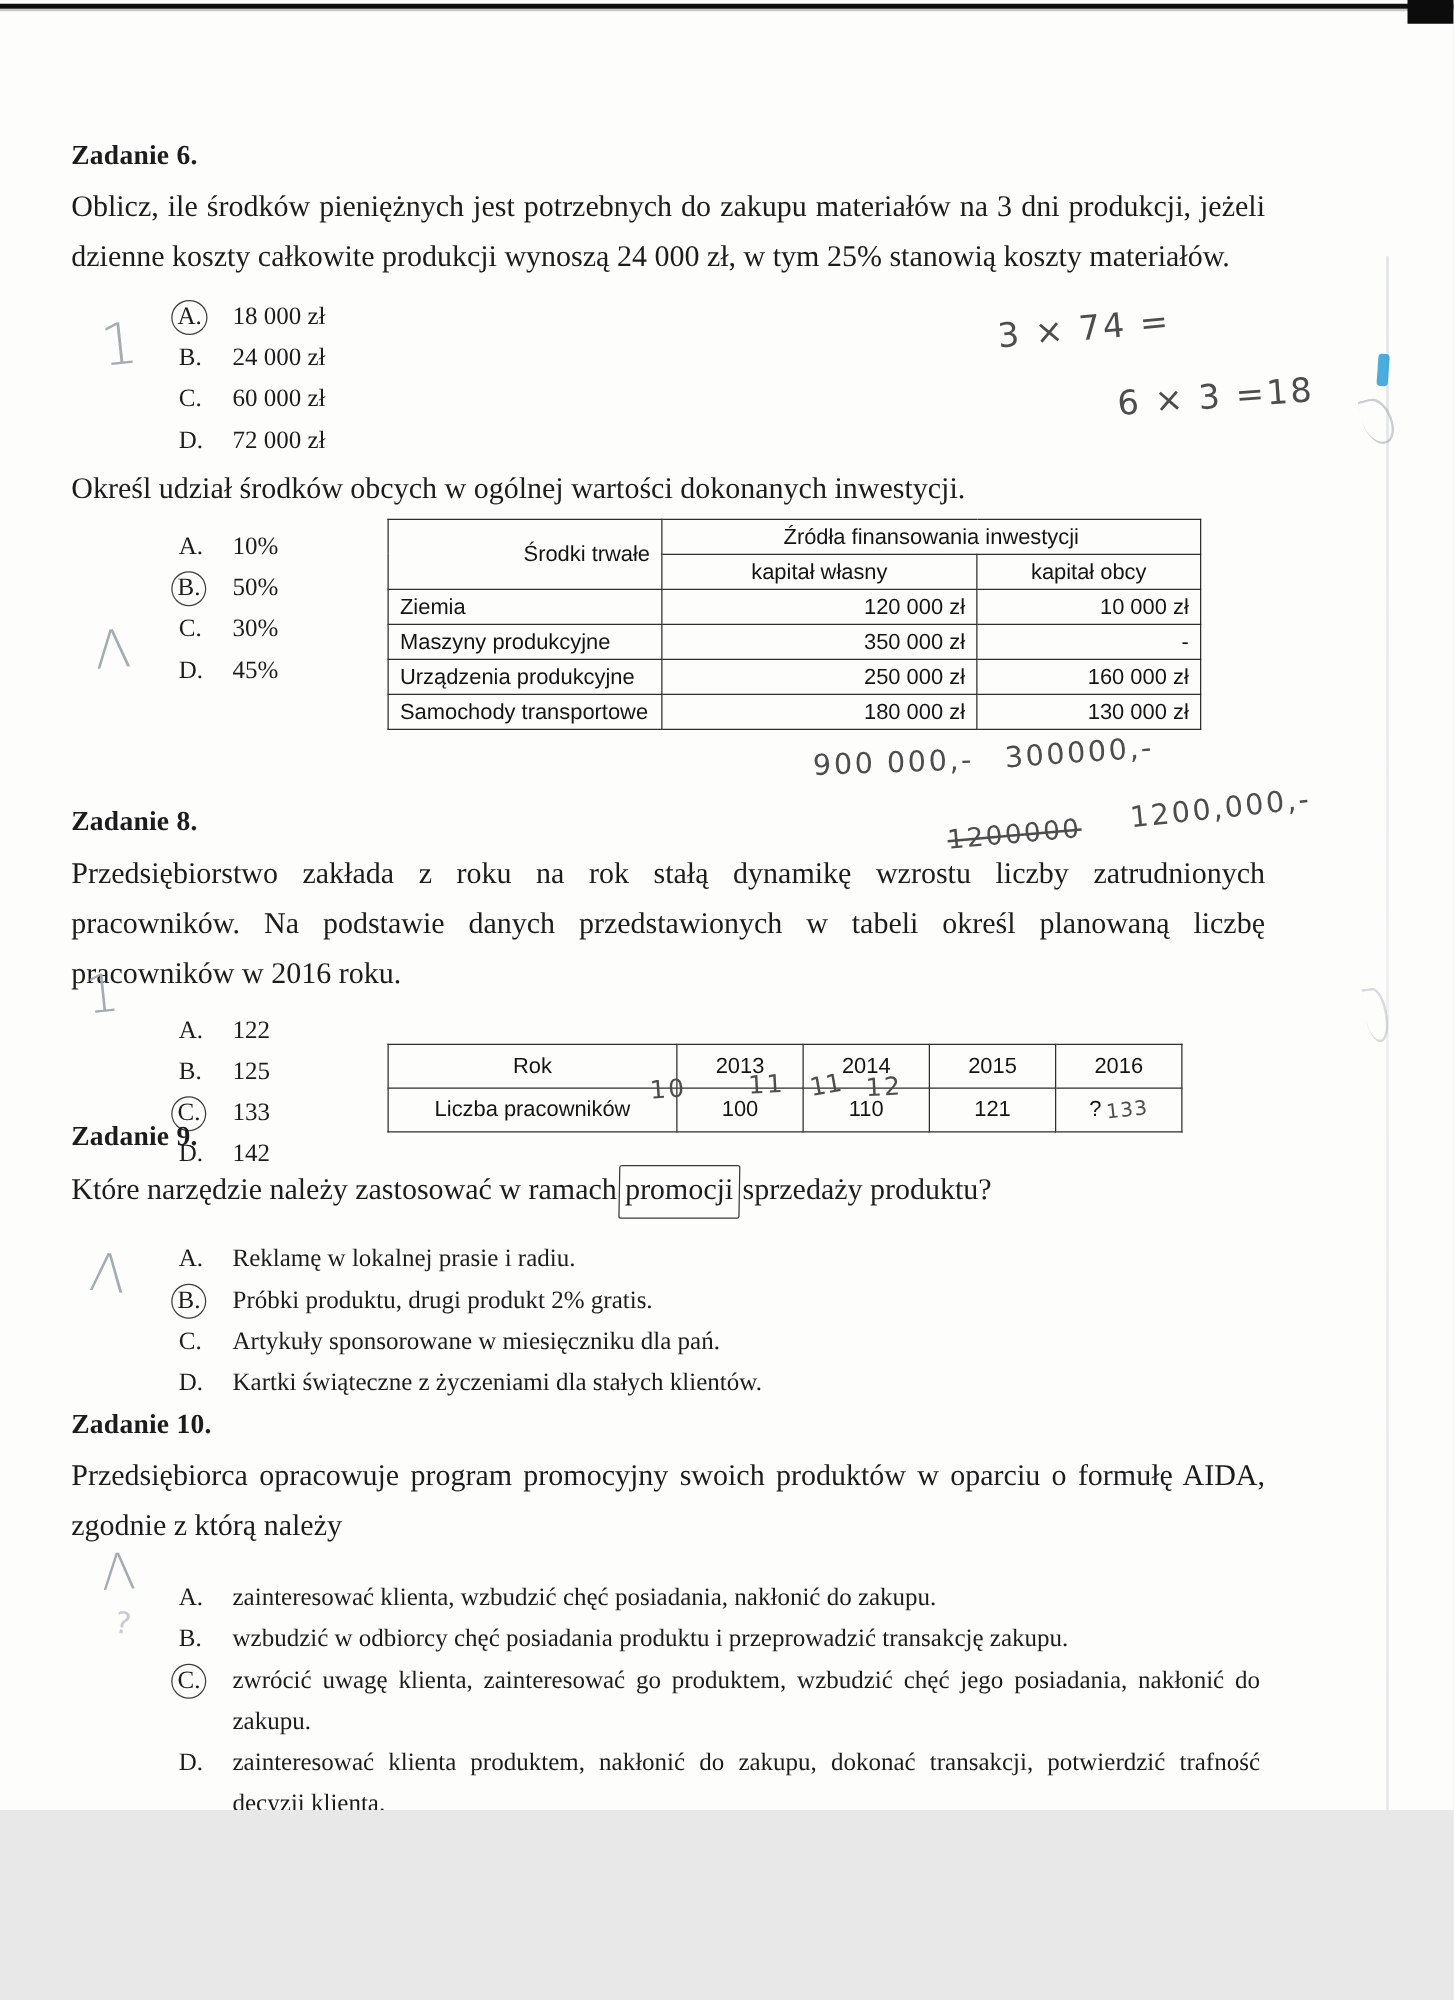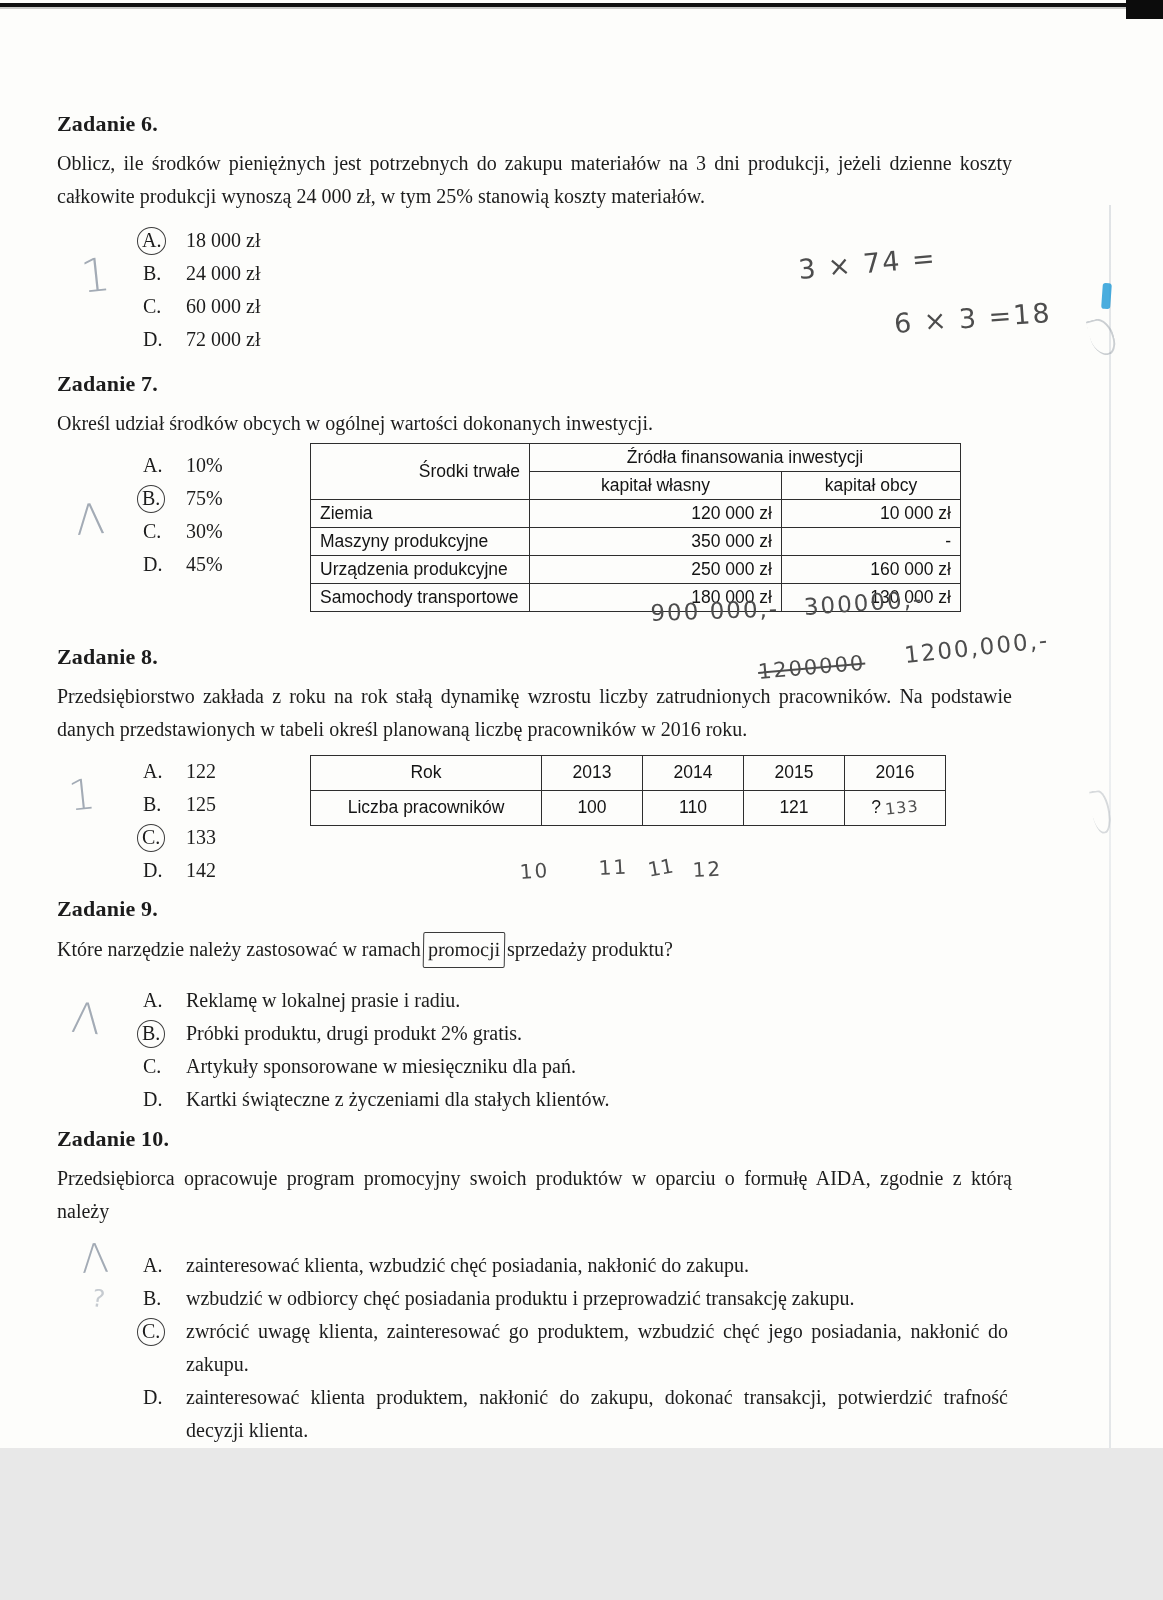--- a/index.html
+++ b/index.html
@@ -23,7 +23,7 @@
 
   .task { position:absolute; left:57px; width:955px; }
   h2.tt { font-size:22px; line-height:1.1; margin:0 0 11px 0; font-weight:bold; letter-spacing:.2px; }
-  p.tx { font-size:20px; line-height:1.66; margin:0; text-align:justify; }
+  p.tx { font-size:24px; line-height:1.66; margin:0; text-align:justify; }
   p.tx1 { text-align:left; }
 
   .opts { margin-top:10px; }

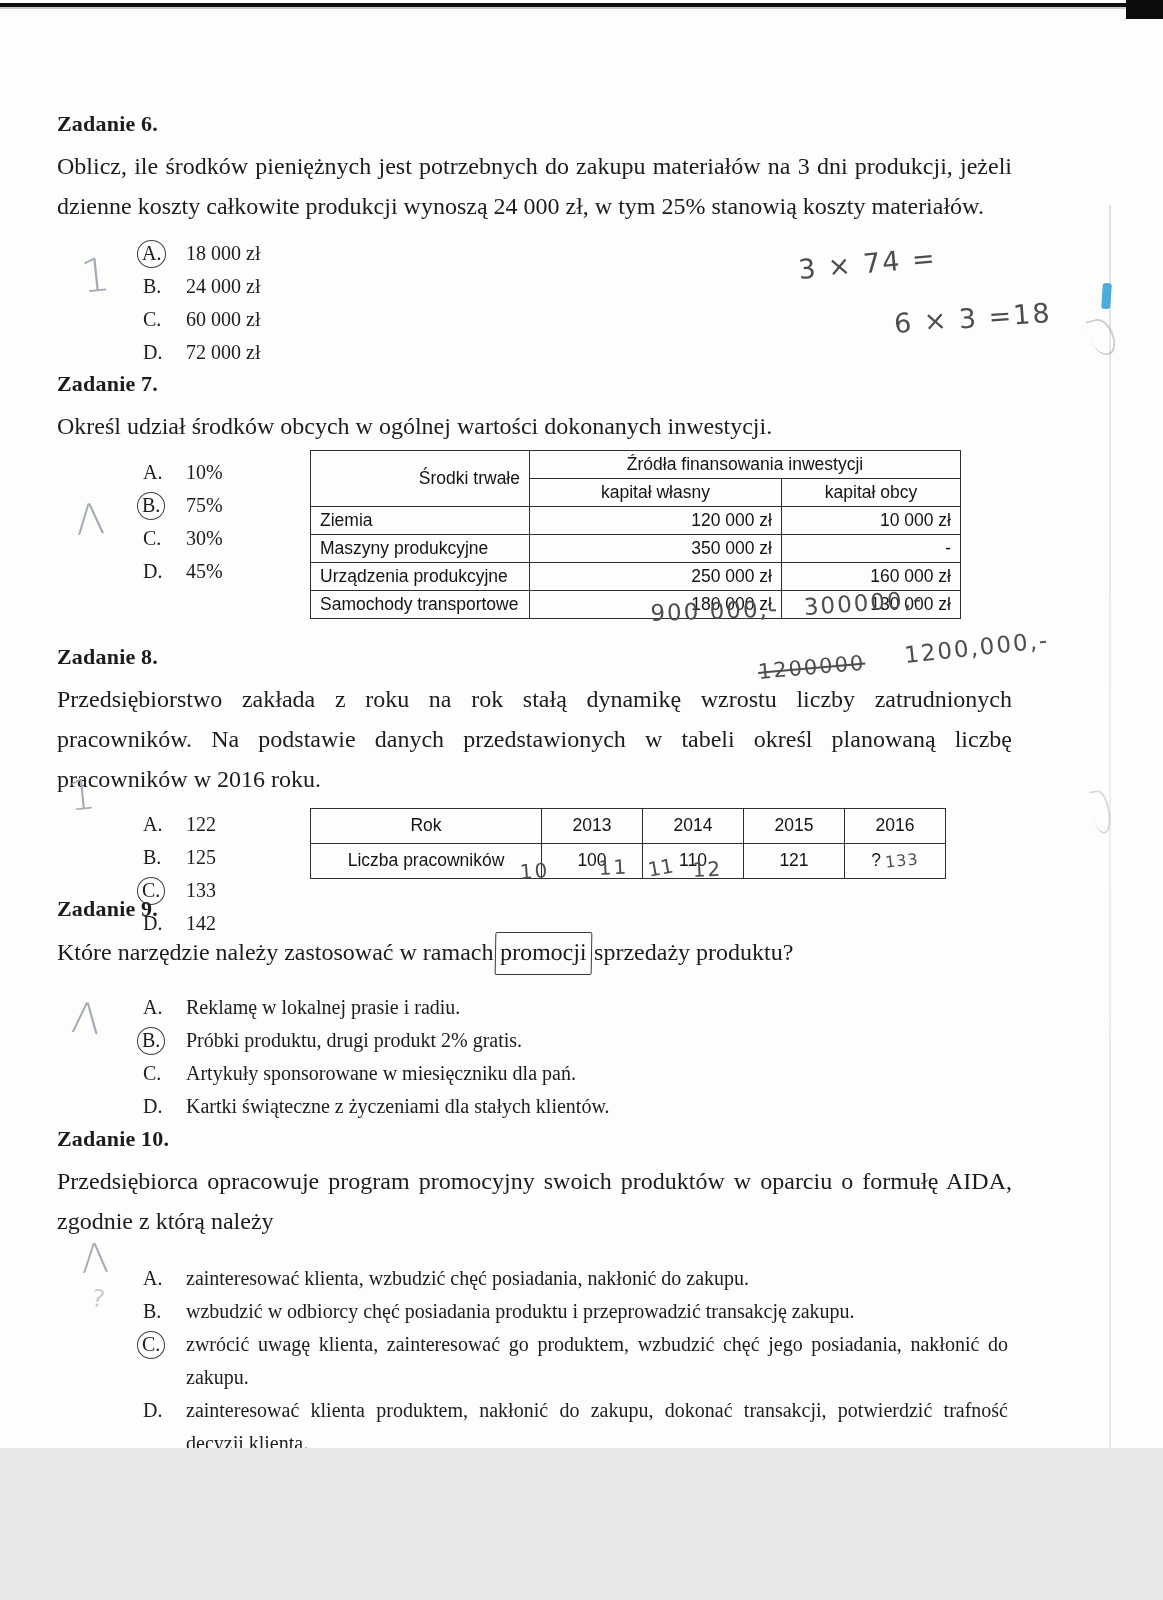--- a/index.html
+++ b/index.html
@@ -103,7 +103,6 @@
   </div>
 
   <div class="task" style="top:372px;">
-    <h2 class="tt">Zadanie 7.</h2>
     <p class="tx tx1">Określ udział środków obcych w ogólnej wartości dokonanych inwestycji.</p>
     <div class="cols" style="margin-top:9px;">
       <div class="optcol opts" style="margin-top:0;">

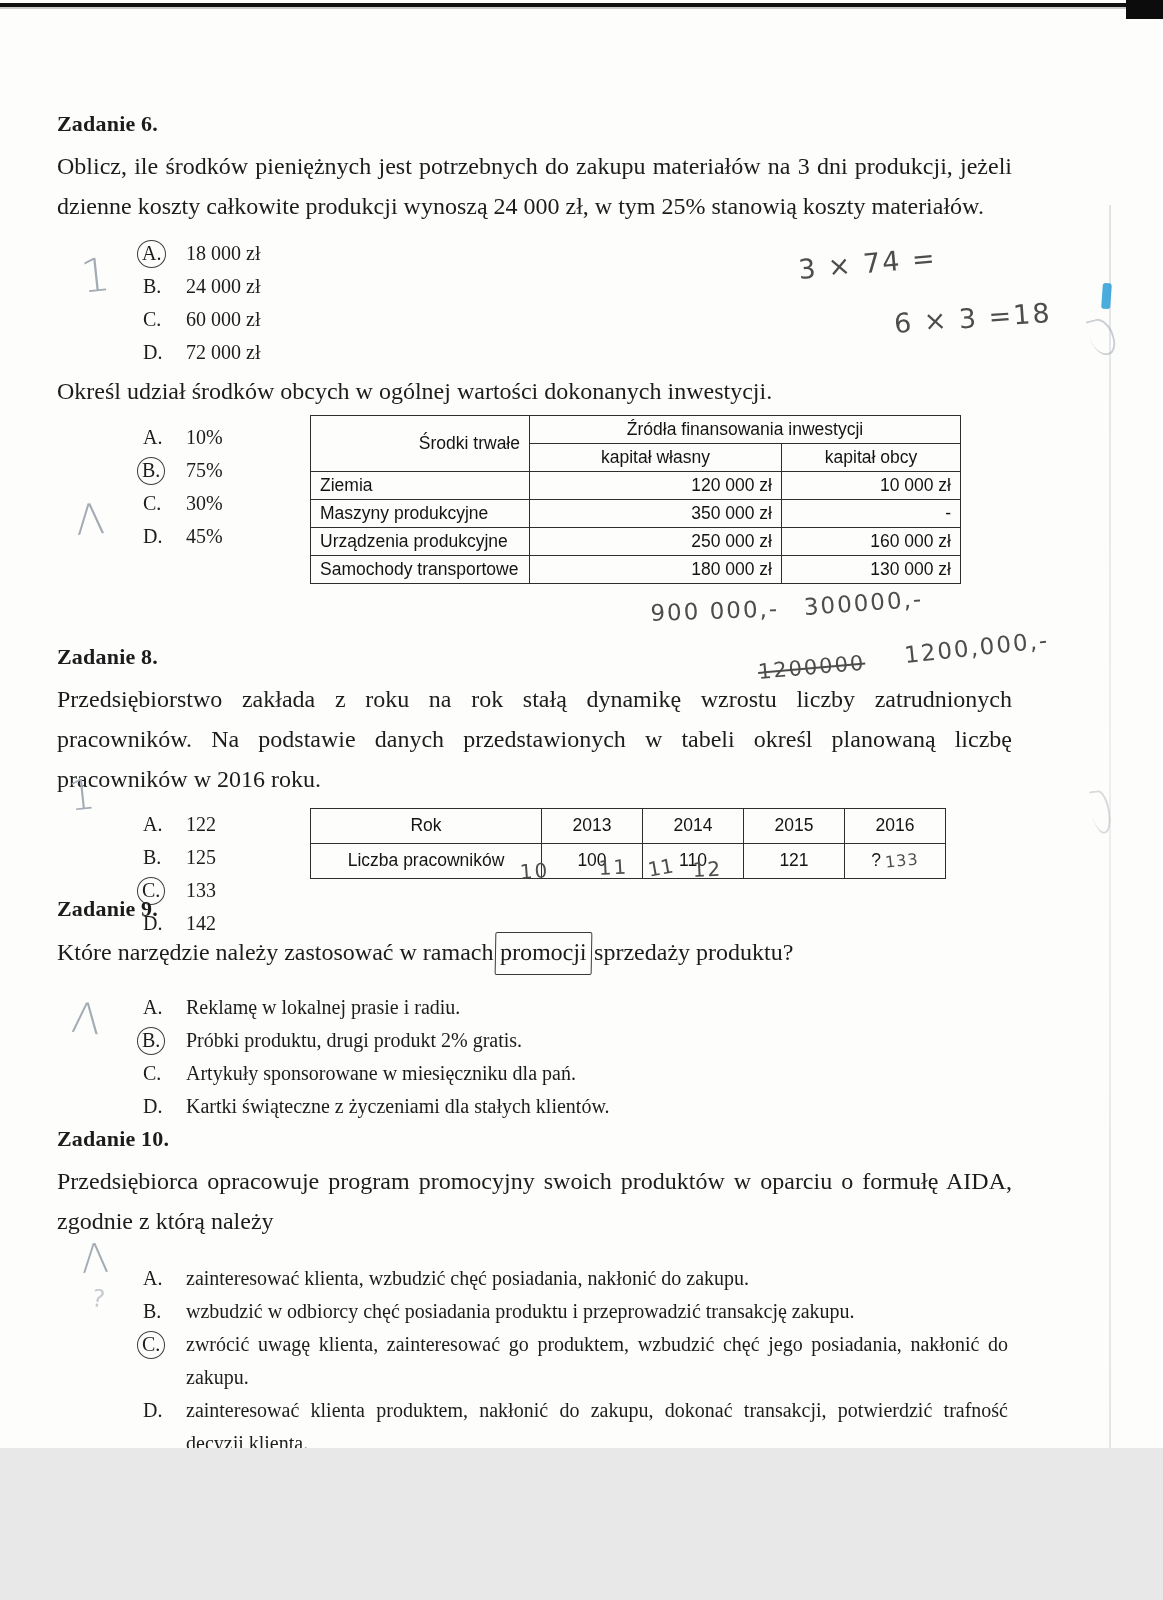--- a/index.html
+++ b/index.html
@@ -112,7 +112,7 @@
         </div>
         <div class="opt">
           <span class="letter"><span class="circled">B.</span></span>
-          <span class="val">75%</span>
+          <span class="val">50%</span>
         </div>
         <div class="opt">
           <span class="letter">C.</span>

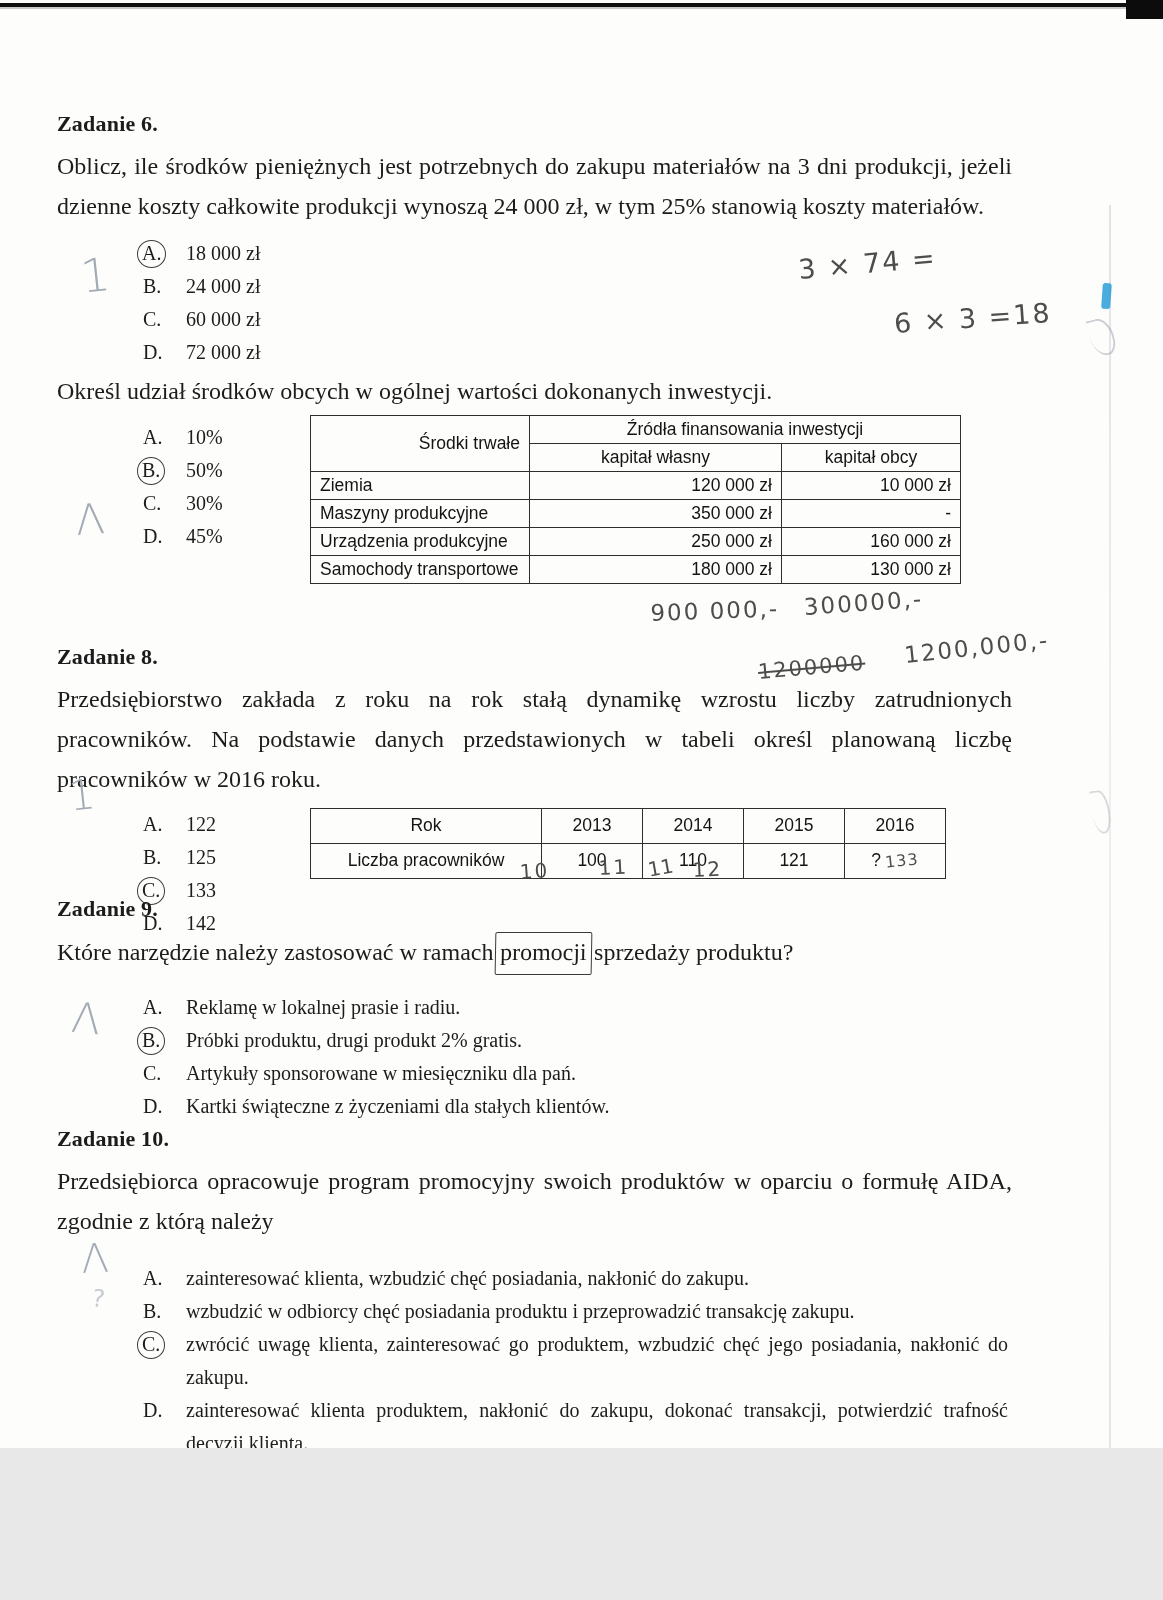--- a/index.html
+++ b/index.html
@@ -48,7 +48,7 @@
   table.t7 .c1 { width:200px;text-align:right; }
   table.t7 .c2 { width:233px; }
   table.t7 .c3 { width:160px; }
-  table.t8 { font-size:17.5px; margin-top:0; }
+  table.t8 { font-size:17.5px; margin-top:27px; }
   table.t8 td { height:32px; text-align:center; }
   table.t8 .c1 { width:212px; }
   table.t8 .cy { width:82px; }

